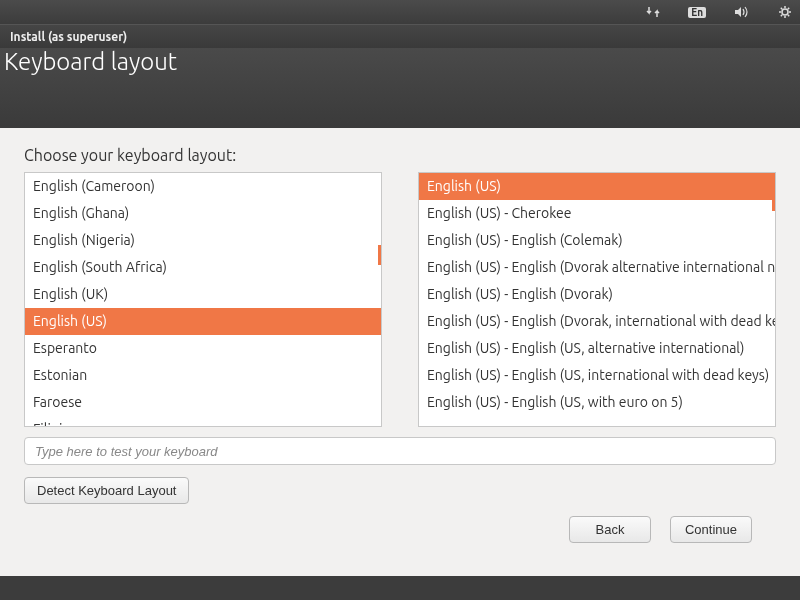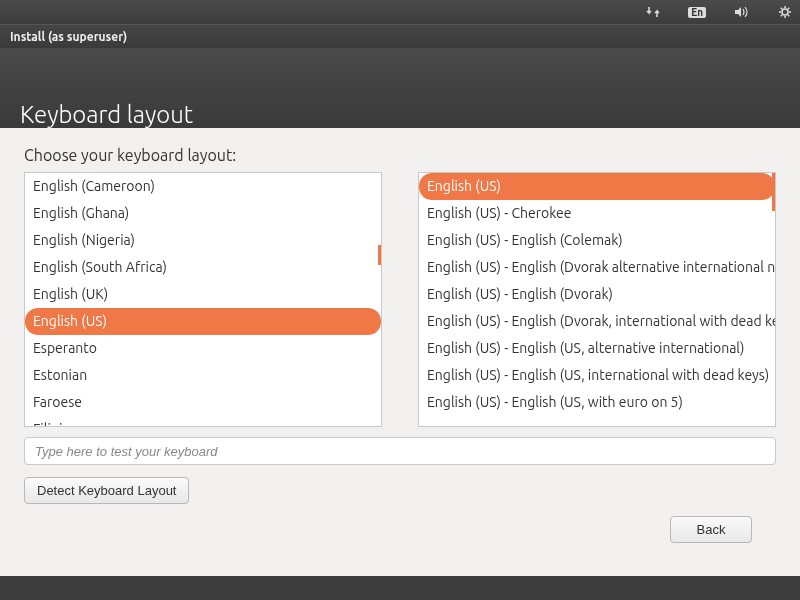--- a/index.html
+++ b/index.html
@@ -8,7 +8,7 @@
     .topbar .ind { color: #ddd; font-size: 12px; display:flex; align-items:center; }
     .topbar .en-badge { background:#ddd; color:#333; font-weight:bold; border-radius:2px; padding:0 3px; font-size:10px; }
     .titlebar { height: 24px; background: linear-gradient(#454545,#3a3a3a); color:#eee; font-size:12px; font-weight:bold; display:flex; align-items:center; padding:0 10px; border-top:1px solid #555; }
-    .header { height: 80px; background: linear-gradient(#4a4a4a,#3a3a3a); color:#fff; display:flex; align-items:flex-end; padding:0 20px; font-size:24px; font-weight:300; }
+    .header { height: 80px; background: linear-gradient(#4a4a4a,#3a3a3a); color:#fff; display:flex; align-items:flex-start; padding:0 4px; font-size:24px; font-weight:300; }
     .content { padding: 18px 24px 10px 24px; background:#f2f1f0; height: calc(600px - 24px - 24px - 80px - 24px); display:flex; flex-direction:column; }
     .label { font-size:16px; color:#333; margin-bottom:8px; }
     .lists { display:flex; gap:36px; height:255px; }

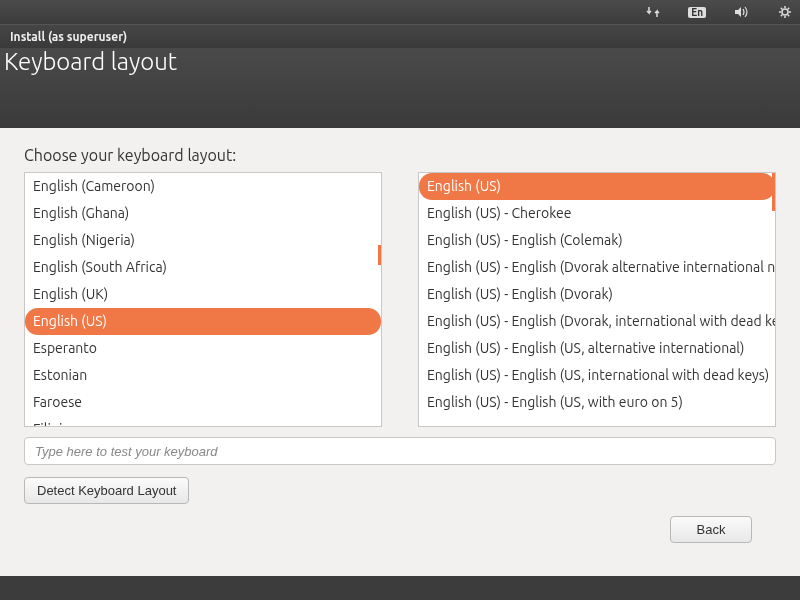--- a/index.html
+++ b/index.html
@@ -15,7 +15,7 @@
     .listbox { flex:1; background:#fff; border:1px solid #c8c8c8; overflow:hidden; position:relative; font-size:14px; color:#333; }
     .listbox .items { overflow-y:hidden; }
     .listbox .item { padding:3px 8px; line-height:1.5; white-space:nowrap; cursor:default; }
-    .listbox .item.selected { background:#f07746; color:#fff;border-radius:13px; }
+    .listbox .item.selected { background:#f07746; color:#fff; }
     .listbox .scroll-indicator { position:absolute; right:-3px; width:6px; background:#f07746; }
     .left .scroll-indicator { top:72px; height:20px; }
     .right .scroll-indicator { top:0; height:38px; }

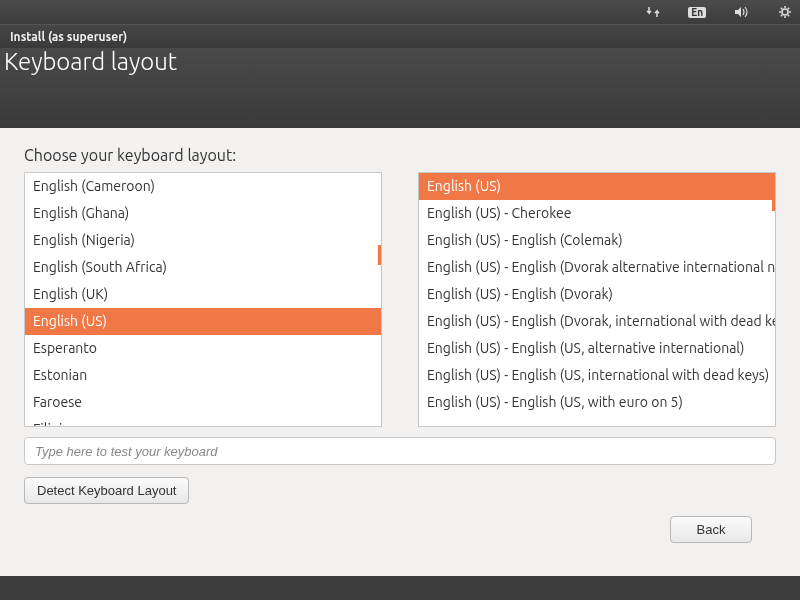--- a/index.html
+++ b/index.html
@@ -103,6 +103,7 @@
 
   <div class="footer">
     <button class="btn">Back</button>
+    <button class="btn">Continue</button>
   </div>
 </div>
 

